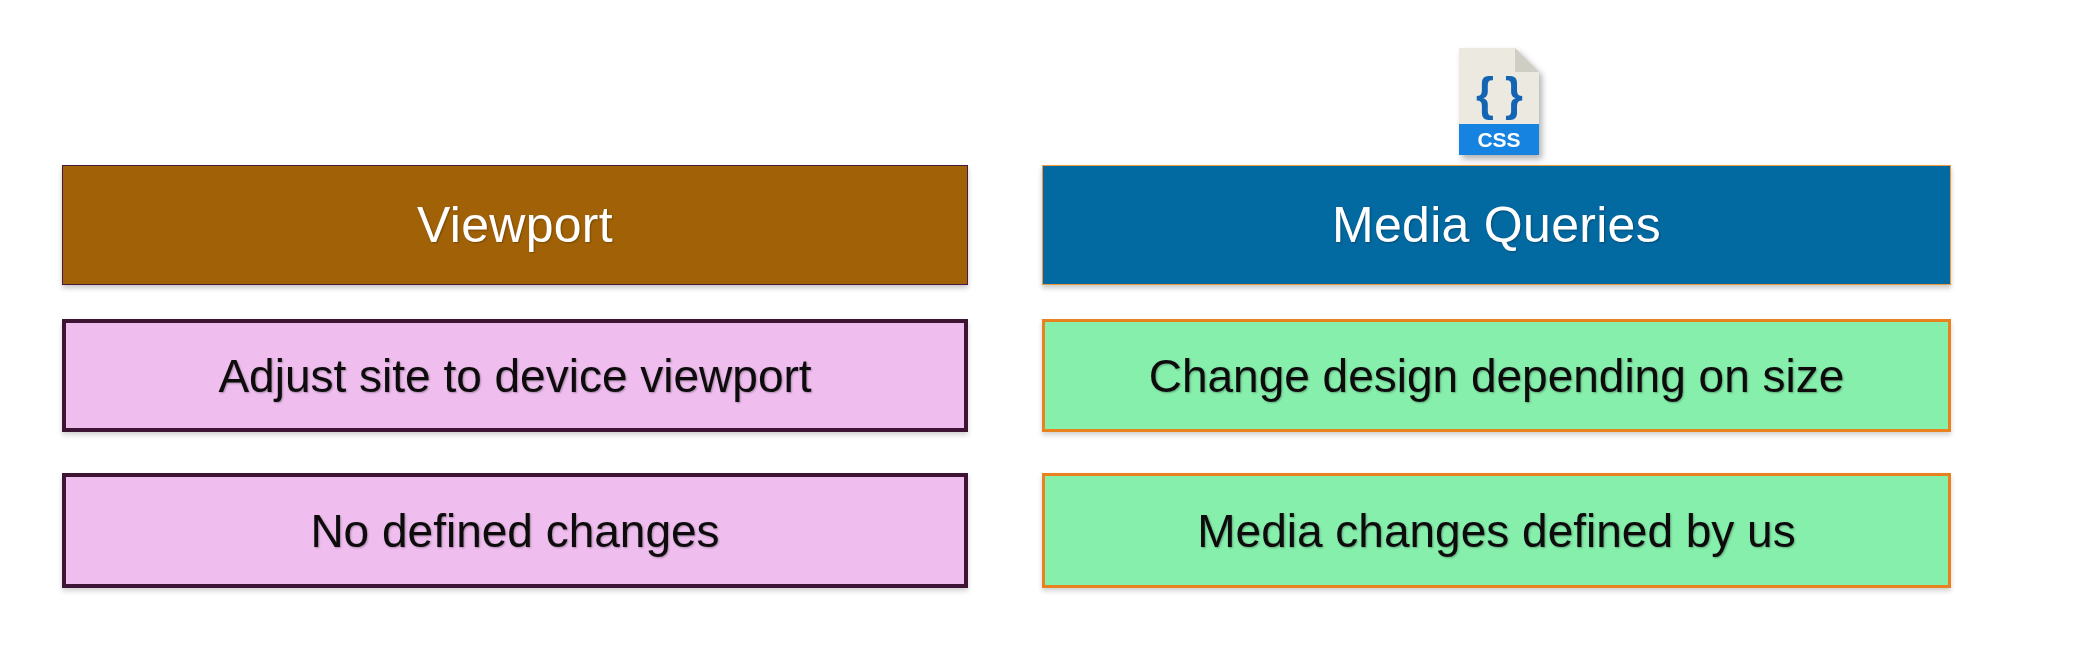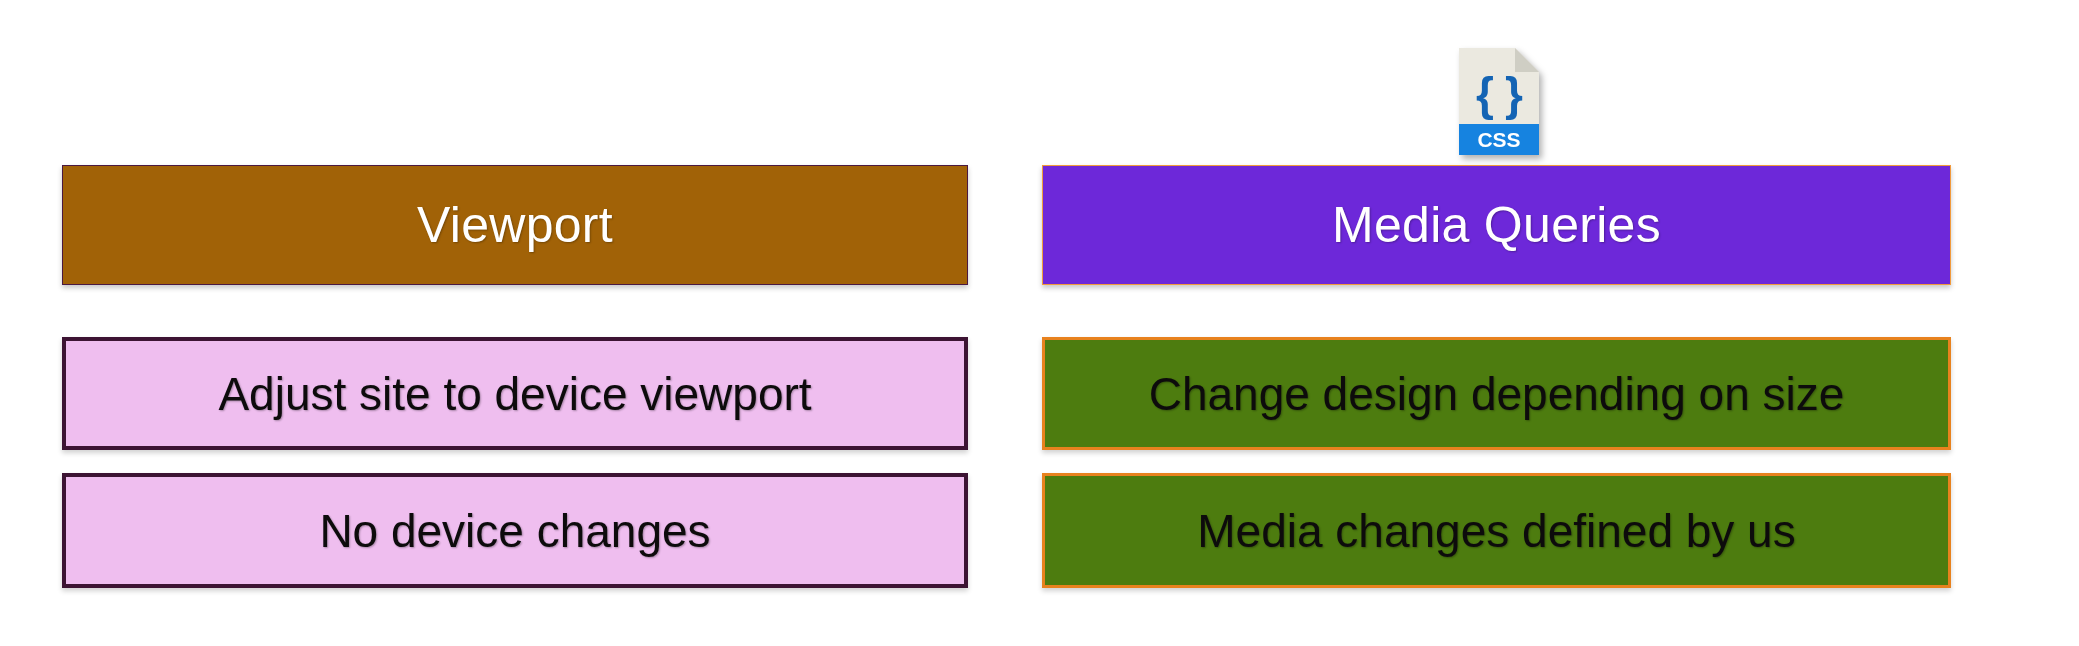--- a/index.html
+++ b/index.html
@@ -70,7 +70,7 @@
     white-space: nowrap;
   }
   .header-band.purple { background: #a16207; border: 1px solid #4A1942; }
-  .header-band.orange { background: #6d28d9; border: 1px solid #F19A3C; }
+  .header-band.orange { background: #0369a1; border: 1px solid #F19A3C; }
 
   
   .body-box {

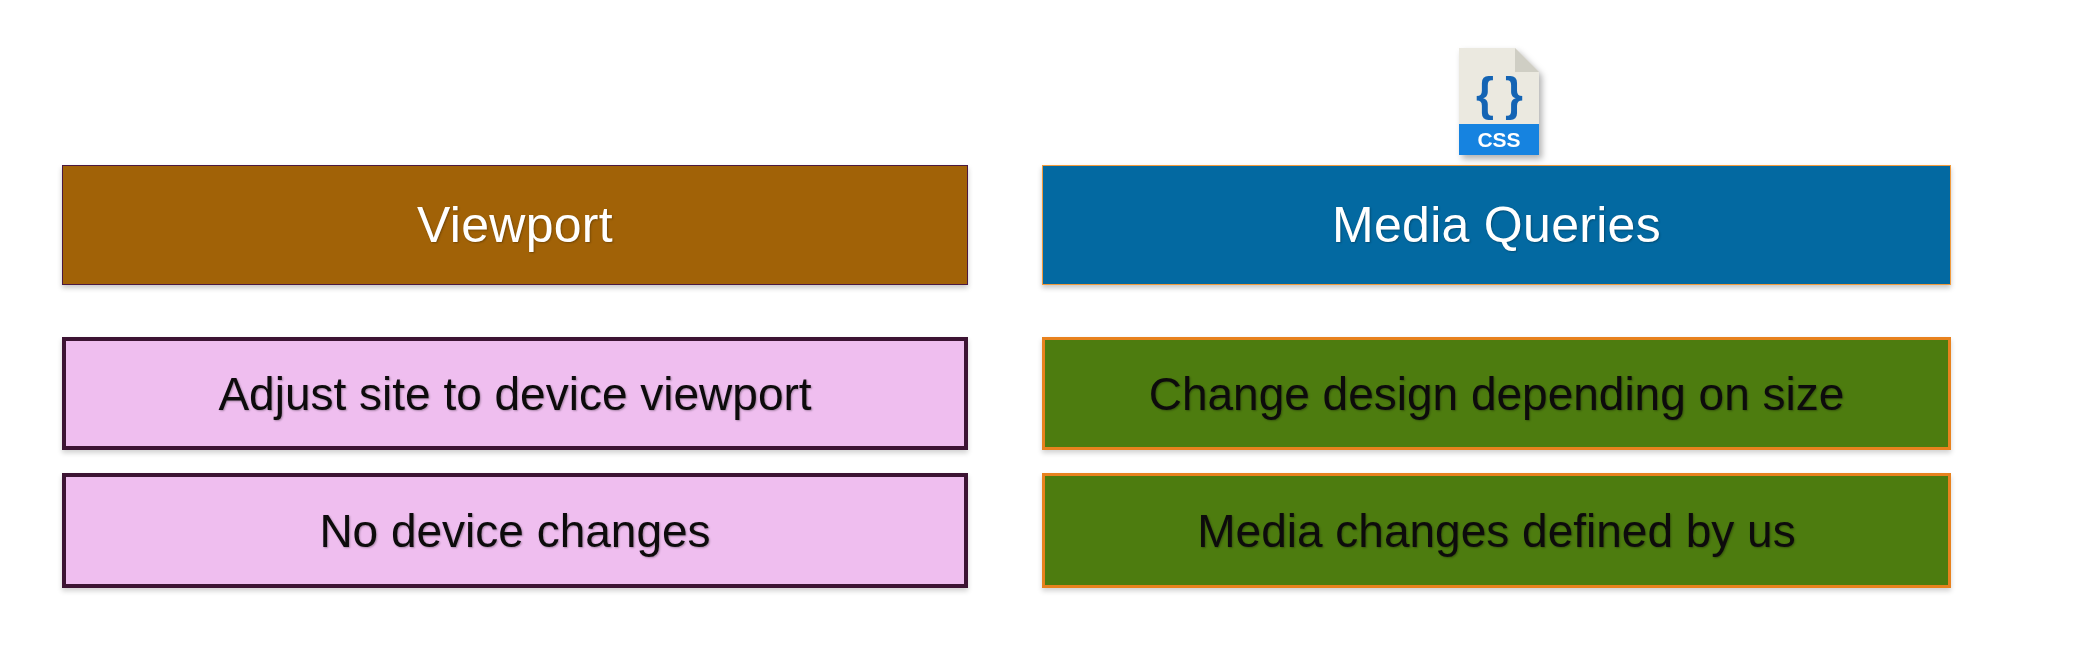--- a/index.html
+++ b/index.html
@@ -83,7 +83,7 @@
     justify-content: center;
     box-shadow: 0 3px 5px rgba(0,0,0,0.18);
   }
-  .body-box.row1 { top: 337px; height: 113px; }
+  .body-box.row1 { top: 319px; height: 113px; }
   .body-box.row2 { top: 473px; height: 115px; }
 
   .body-box .box-label {

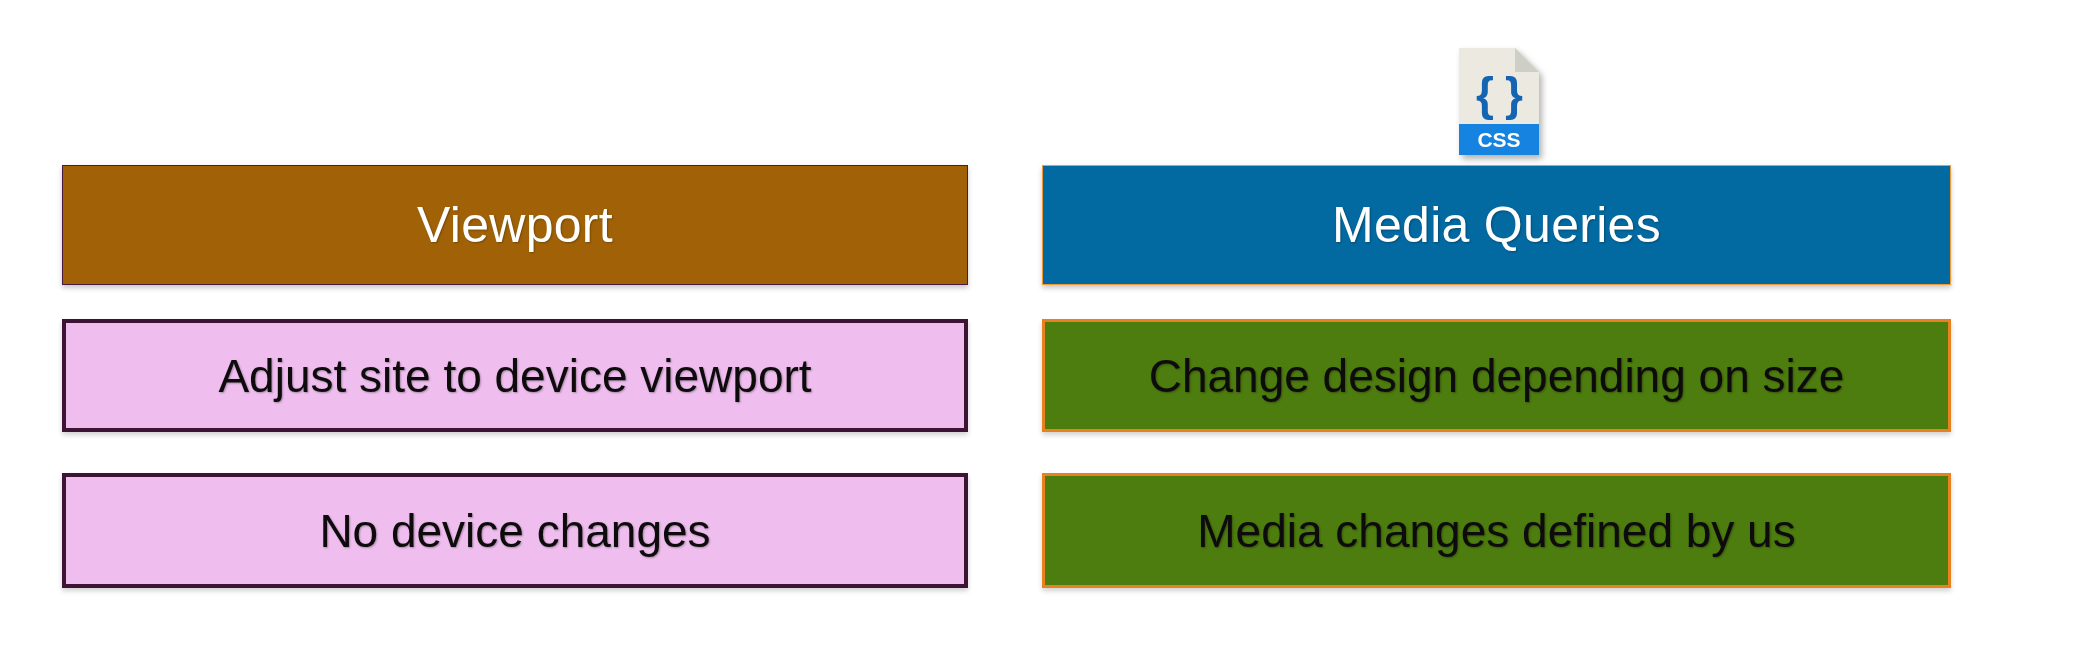--- a/index.html
+++ b/index.html
@@ -100,7 +100,7 @@
     border: 4px solid #3D1433;
   }
   .body-box.peach {
-    background: #4d7c0f;
+    background: #86efac;
     border: 3px solid #E8821E;
   }
 </style>

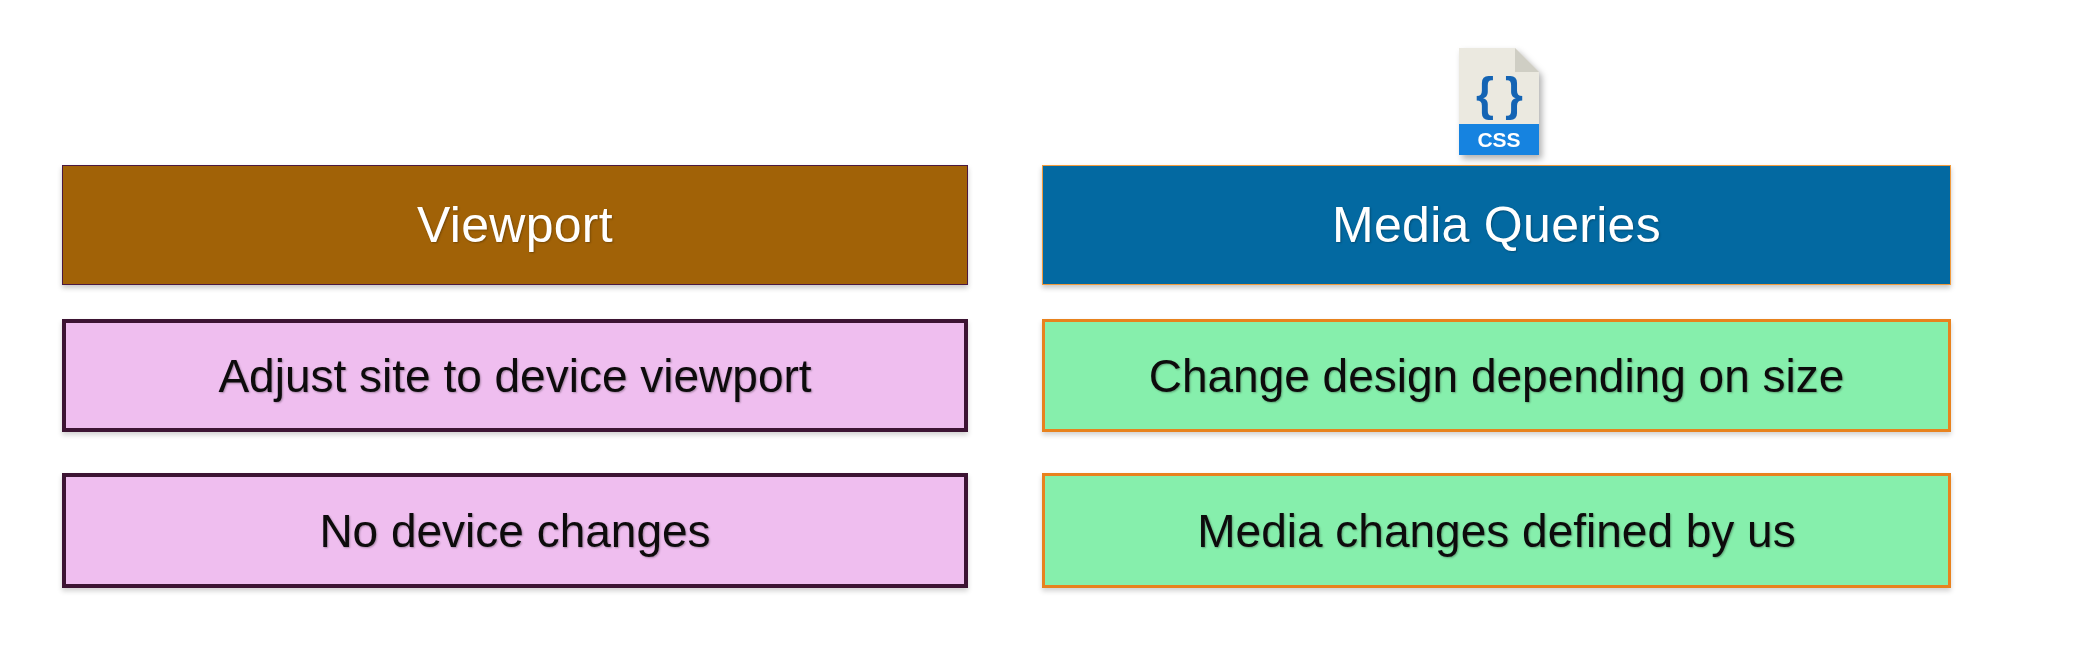--- a/index.html
+++ b/index.html
@@ -121,7 +121,7 @@
     </div>
 
     <div class="body-box violet row2">
-      <span class="box-label">No device changes</span>
+      <span class="box-label">No defined changes</span>
     </div>
 
   </div>

